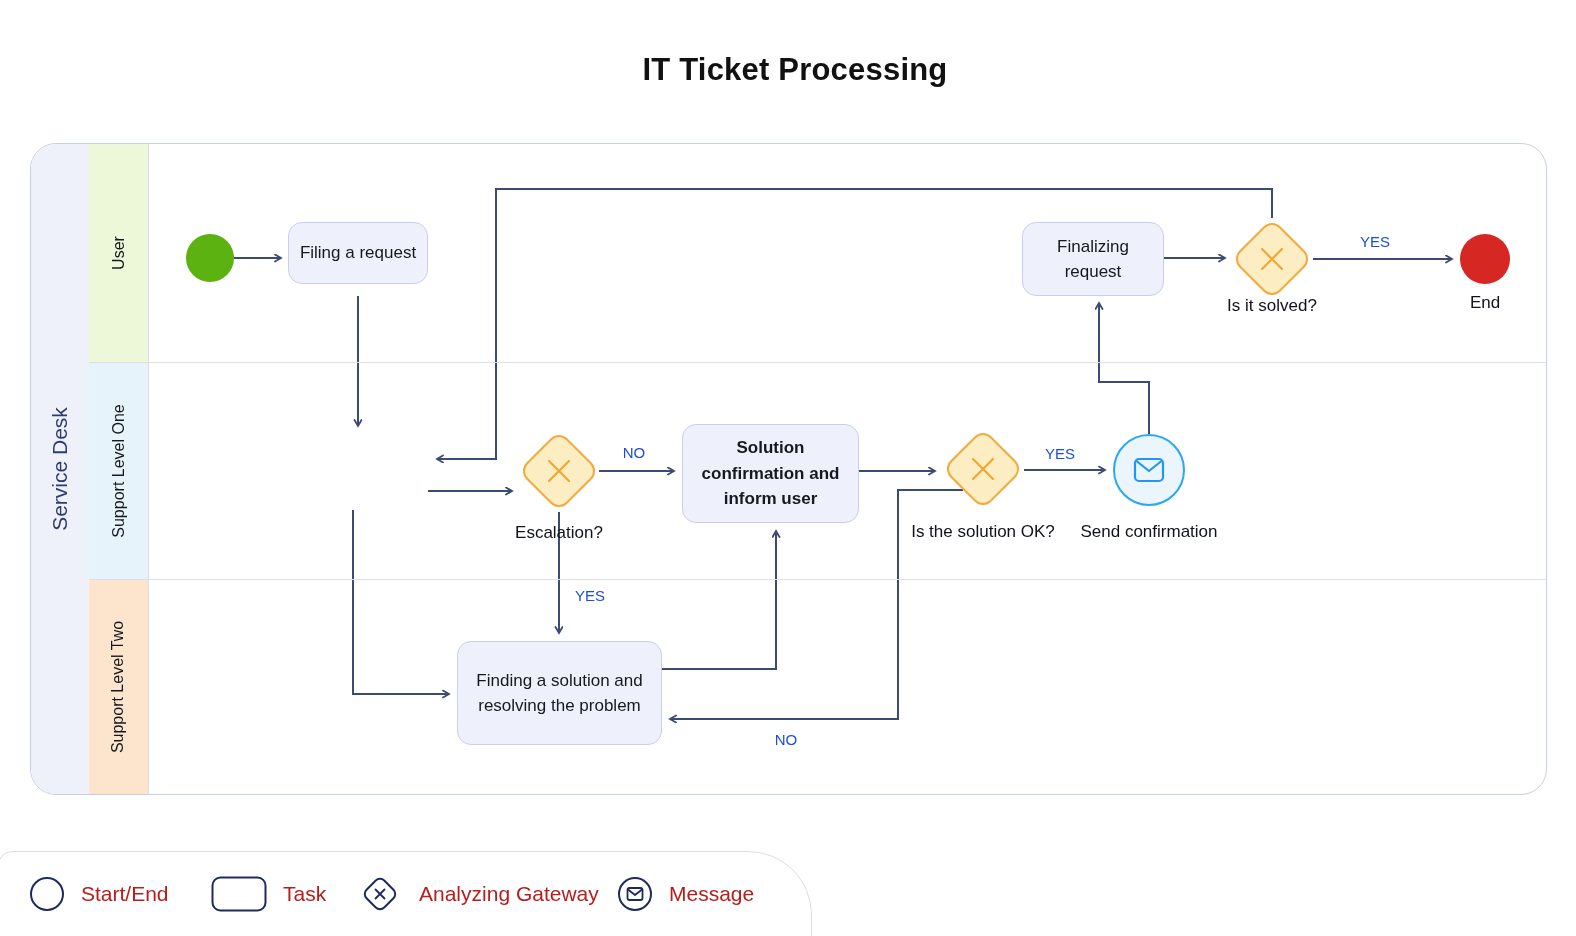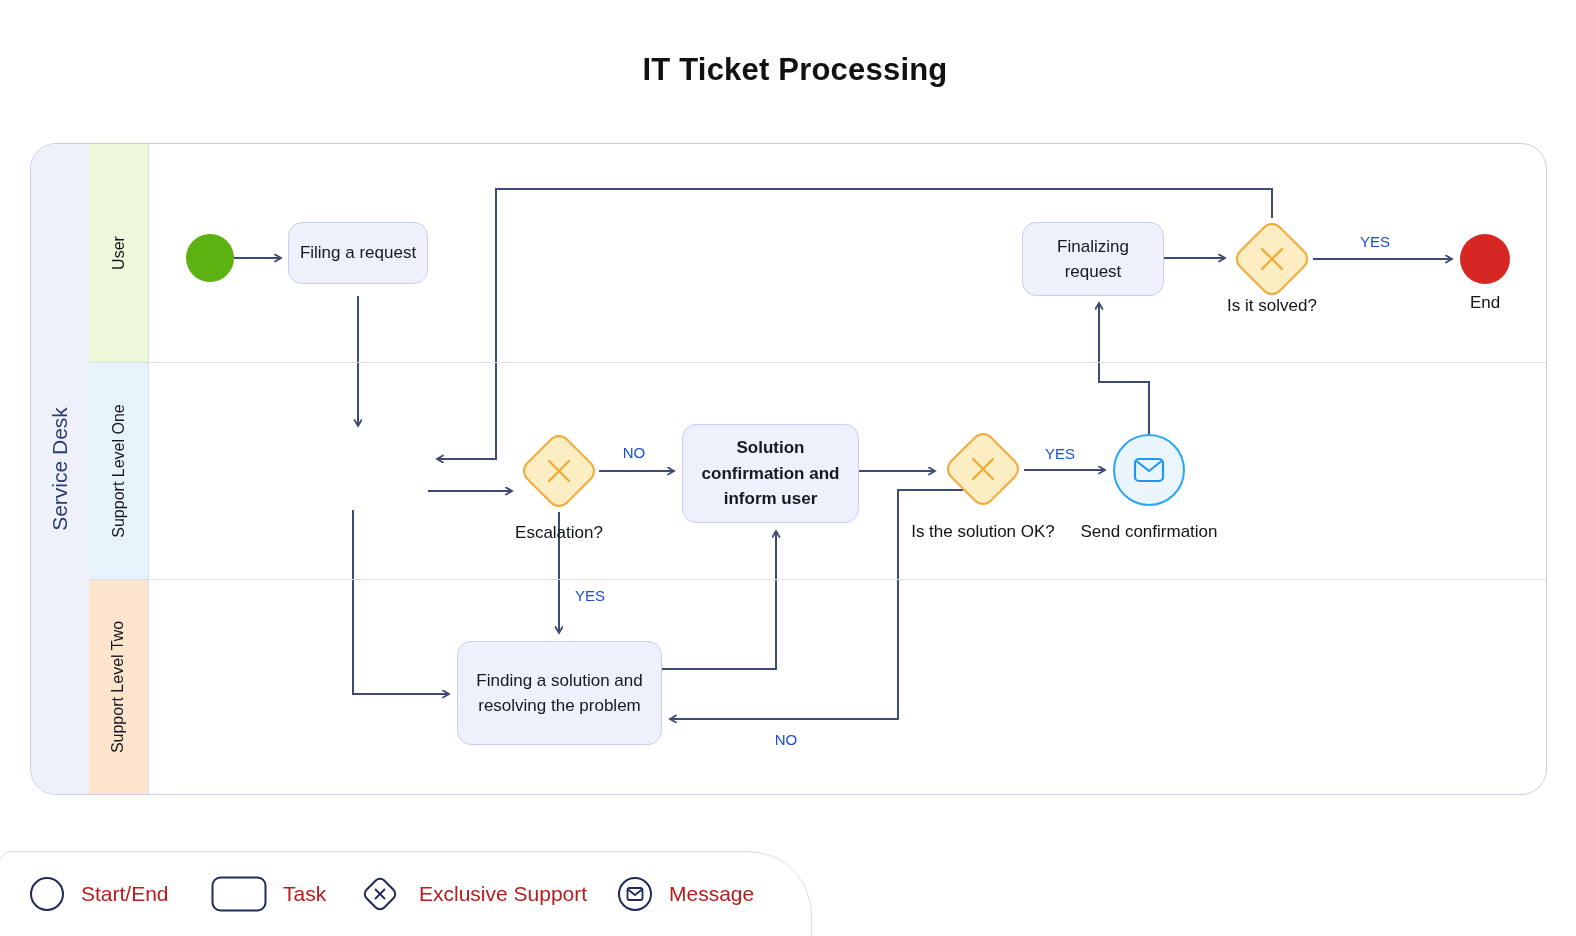--- a/index.html
+++ b/index.html
@@ -196,7 +196,7 @@
       <rect x="10.5" y="10.5" width="25" height="25" rx="6" transform="rotate(45 23 23)" fill="none" stroke="#1e2a5e" stroke-width="2"></rect>
       <path d="M18.5 18.5 L27.5 27.5 M27.5 18.5 L18.5 27.5" stroke="#1e2a5e" stroke-width="1.8" stroke-linecap="round" fill="none"></path>
     </svg>
-    <span class="lg-label">Exclusive Support</span>
+    <span class="lg-label">Analyzing Gateway</span>
   </div>
   <div class="legend-item li-4">
     <svg width="36" height="36" viewBox="0 0 36 36">

